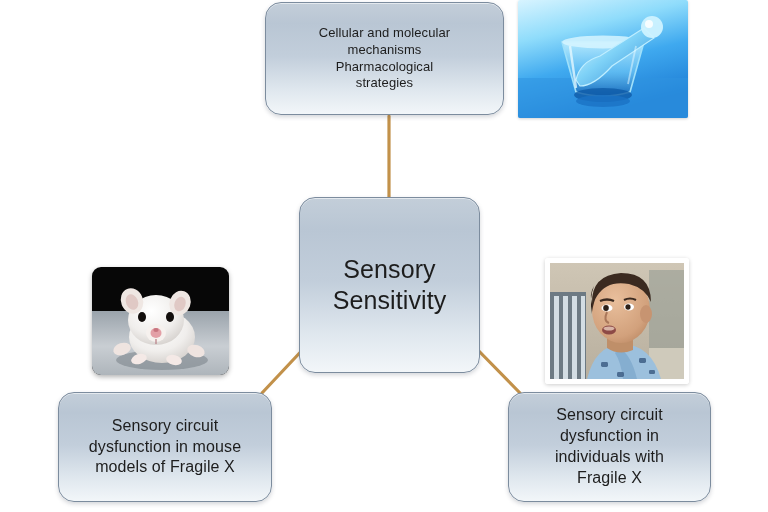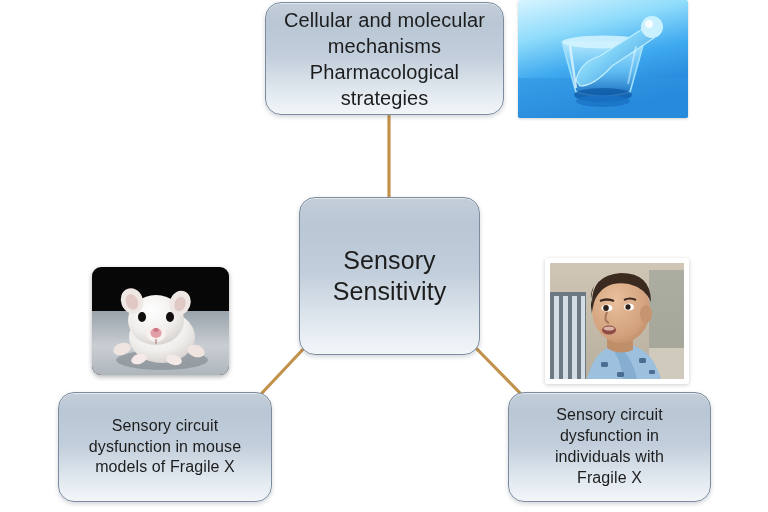--- a/index.html
+++ b/index.html
@@ -51,7 +51,7 @@
   #node-center .node-text { font-size: 25px; line-height: 1.26; }
 
   #node-top { left: 265px; top: 2px; width: 239px; height: 113px; }
-  #node-top .node-text { font-size: 20px; }
+  #node-top .node-text { font-size: 13px; }
 
   #node-bottom-left { left: 58px; top: 392px; width: 214px; height: 110px; }
   #node-bottom-left .node-text { font-size: 16px; }

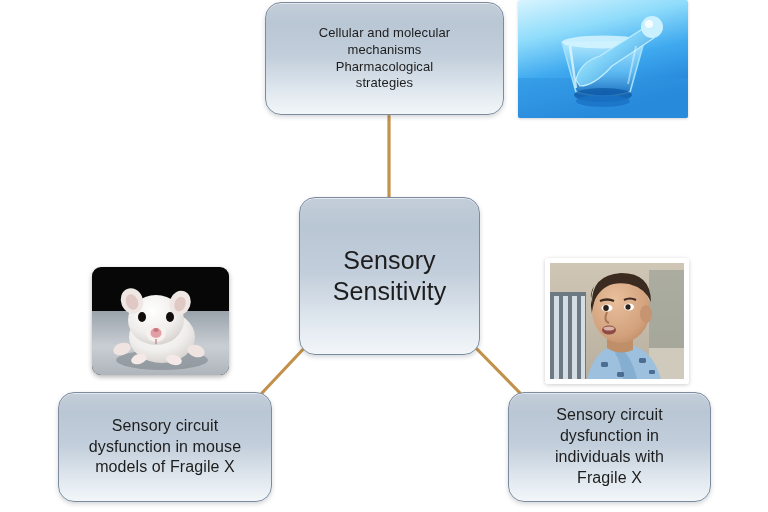--- a/index.html
+++ b/index.html
@@ -47,7 +47,7 @@
     padding: 0 10px;
   }
 
-  #node-center { left: 299px; top: 197px; width: 181px; height: 158px; }
+  #node-center { left: 299px; top: 197px; width: 181px; height: 176px; }
   #node-center .node-text { font-size: 25px; line-height: 1.26; }
 
   #node-top { left: 265px; top: 2px; width: 239px; height: 113px; }

